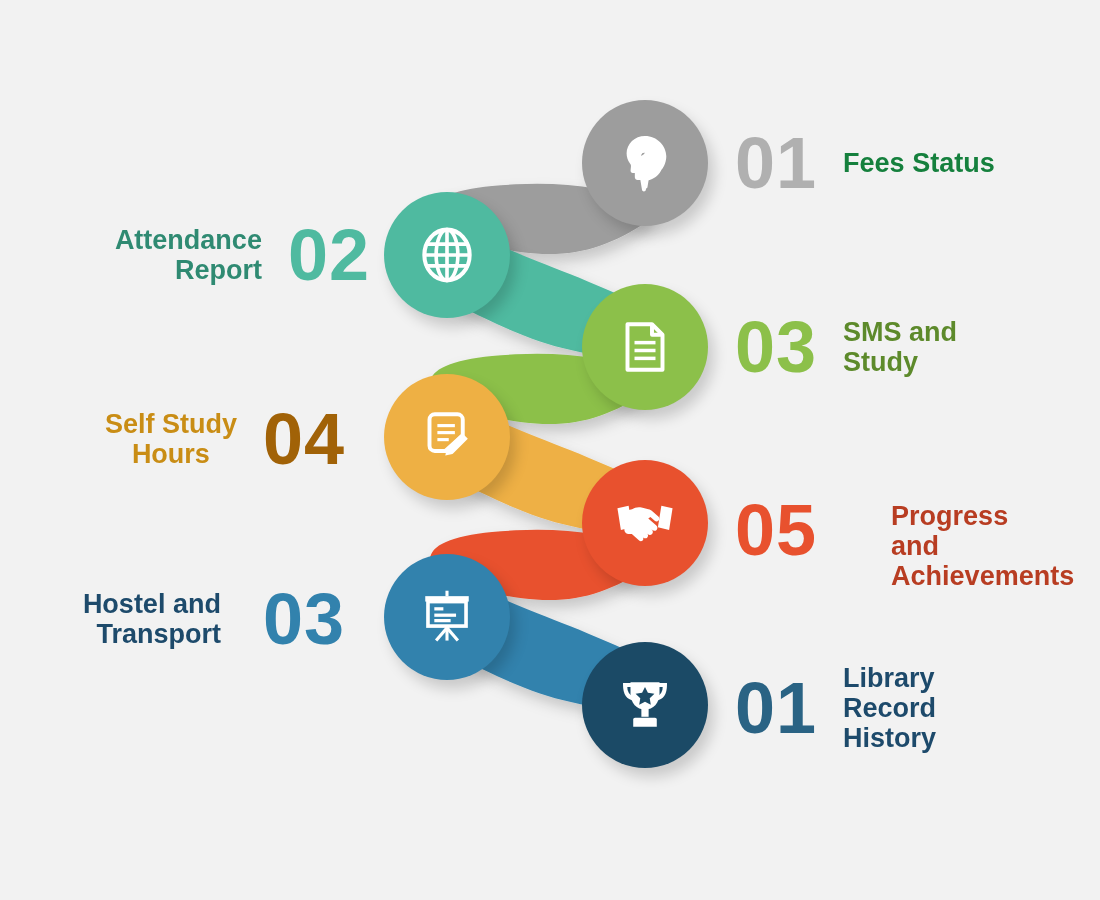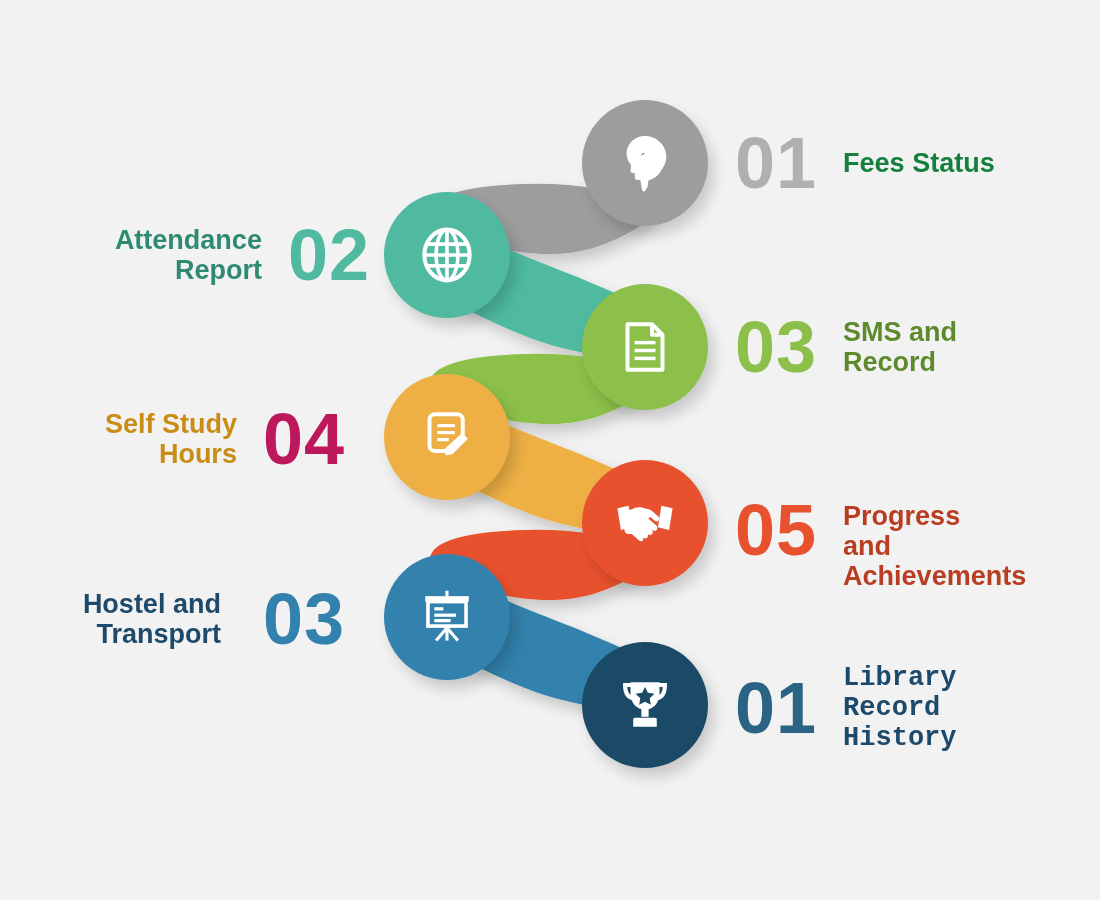--- a/index.html
+++ b/index.html
@@ -131,7 +131,7 @@
   <div class="text-block right" style="left:735px; top:300px; width:360px; height:94px;">
     <span class="num" style="color: rgb(140, 192, 74);">03</span>
     <span class="lab" style="color: rgb(93, 138, 43);">SMS and
-Record</span>
+Study</span>
   </div>
 
   <div class="node" style="left: 384px; top: 374px; background: rgb(238, 176, 68);">

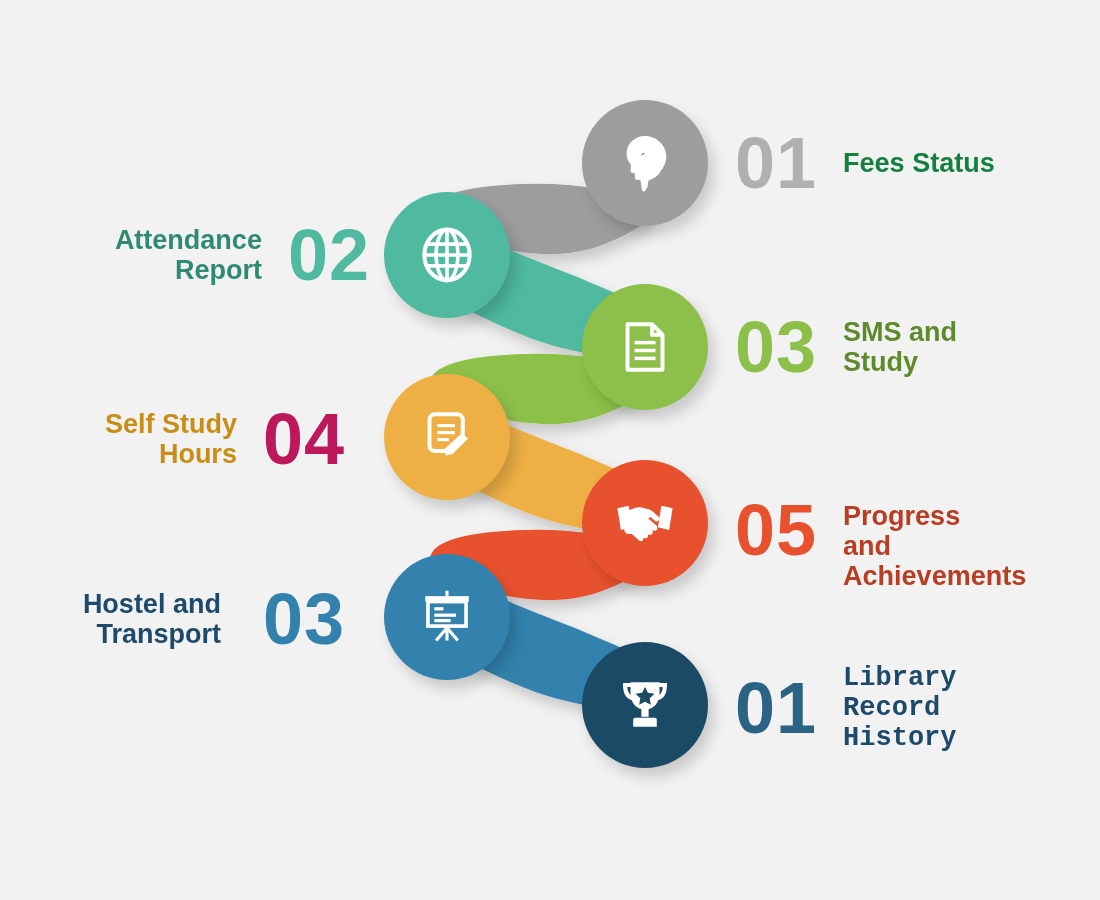--- a/index.html
+++ b/index.html
@@ -146,7 +146,7 @@
     </span>
   </div>
   <div class="text-block left" style="left:0px; top:392px; width:345px; height:94px;">
-    <span class="lab" style="color: rgb(201, 141, 21);">Self Study
+    <span class="lab" style="color: rgb(201, 141, 21); text-align: center;">Self Study
 Hours</span>
     <span class="num" style="color: #be185d;">04</span>
   </div>

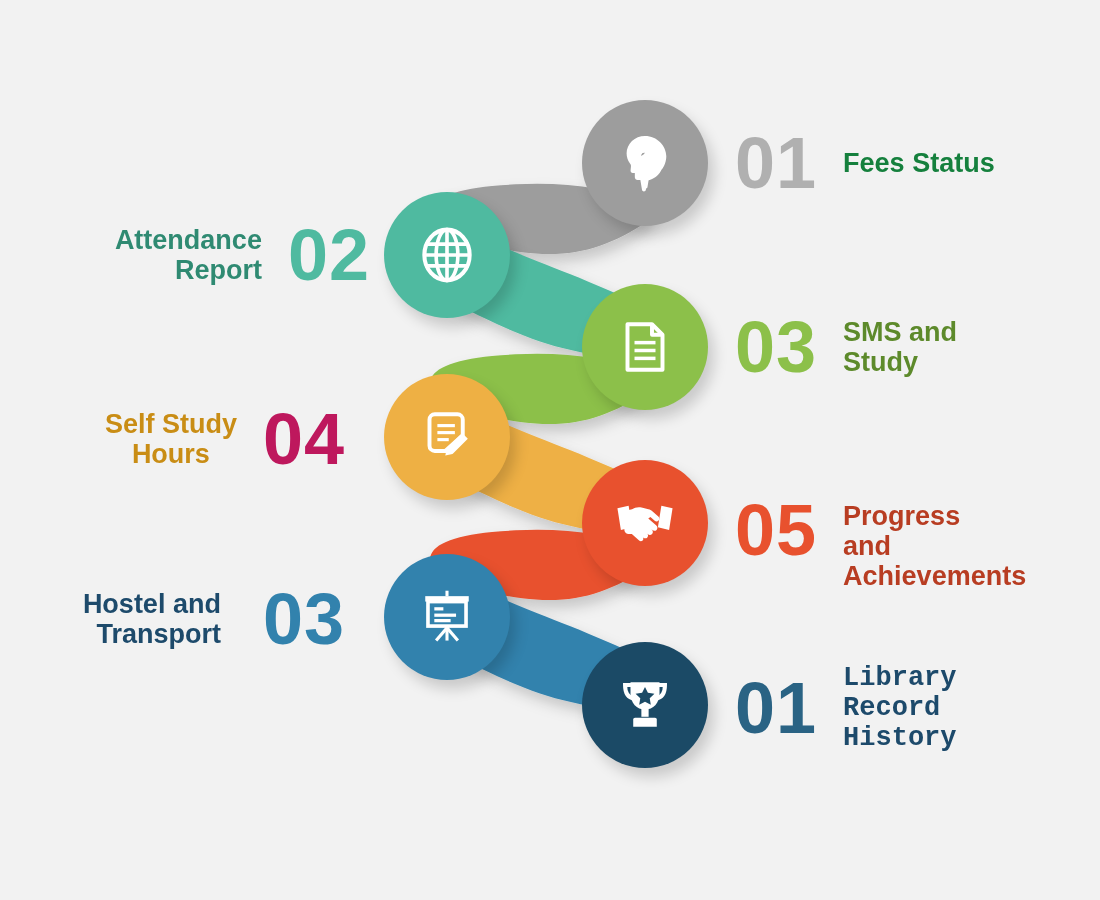--- a/index.html
+++ b/index.html
@@ -148,7 +148,7 @@
   <div class="text-block left" style="left:0px; top:392px; width:345px; height:94px;">
     <span class="lab" style="color: rgb(201, 141, 21); text-align: center;">Self Study
 Hours</span>
-    <span class="num" style="color: #be185d;">04</span>
+    <span class="num" style="color: #a16207;">04</span>
   </div>
 
   <div class="node" style="left: 582px; top: 460px; background: rgb(232, 81, 46);">

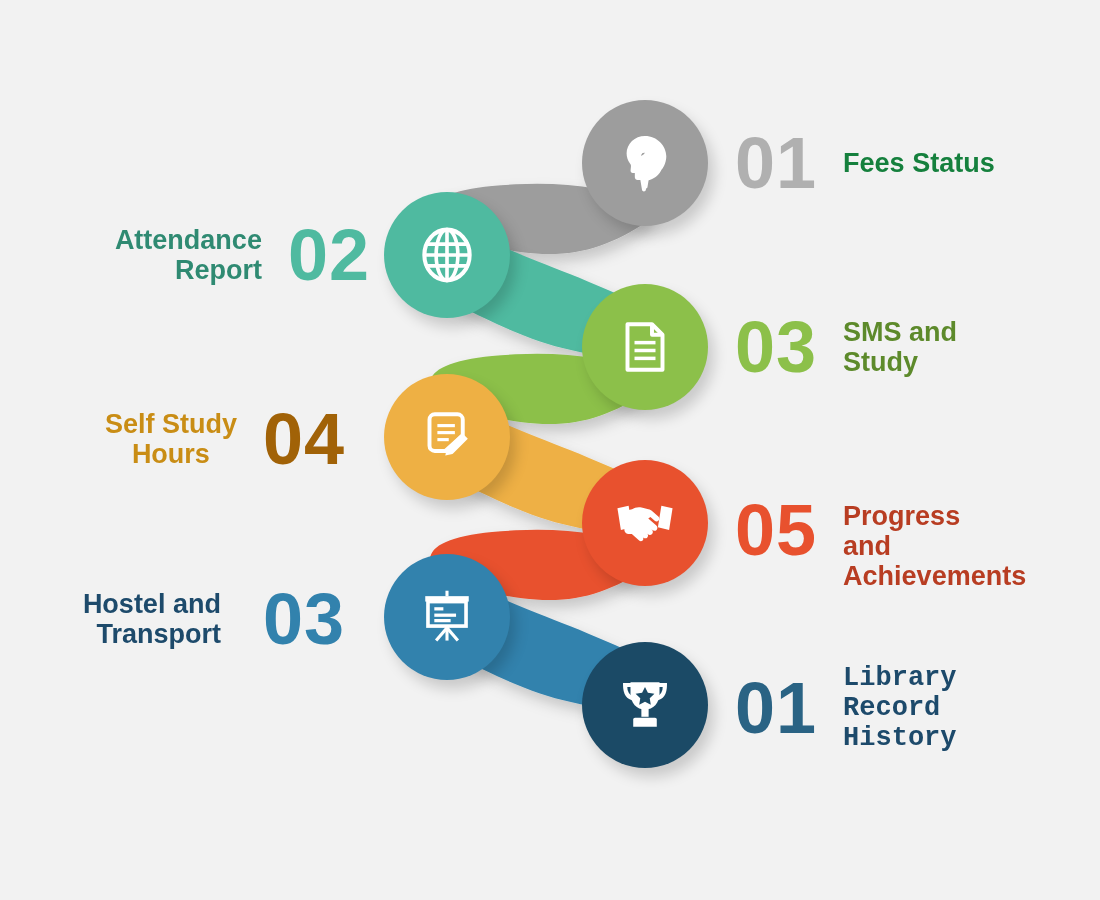--- a/index.html
+++ b/index.html
@@ -160,7 +160,7 @@
       </svg>
     </span>
   </div>
-  <div class="text-block right" style="left:735px; top:470px; width:365px; height:120px;">
+  <div class="text-block right" style="left:735px; top:470px; width:365px; height:120px;gap:48px;">
     <span class="num" style="color: rgb(232, 81, 46);">05</span>
     <span class="lab" style="color: rgb(184, 61, 34); margin-top: 32px;">Progress
 and

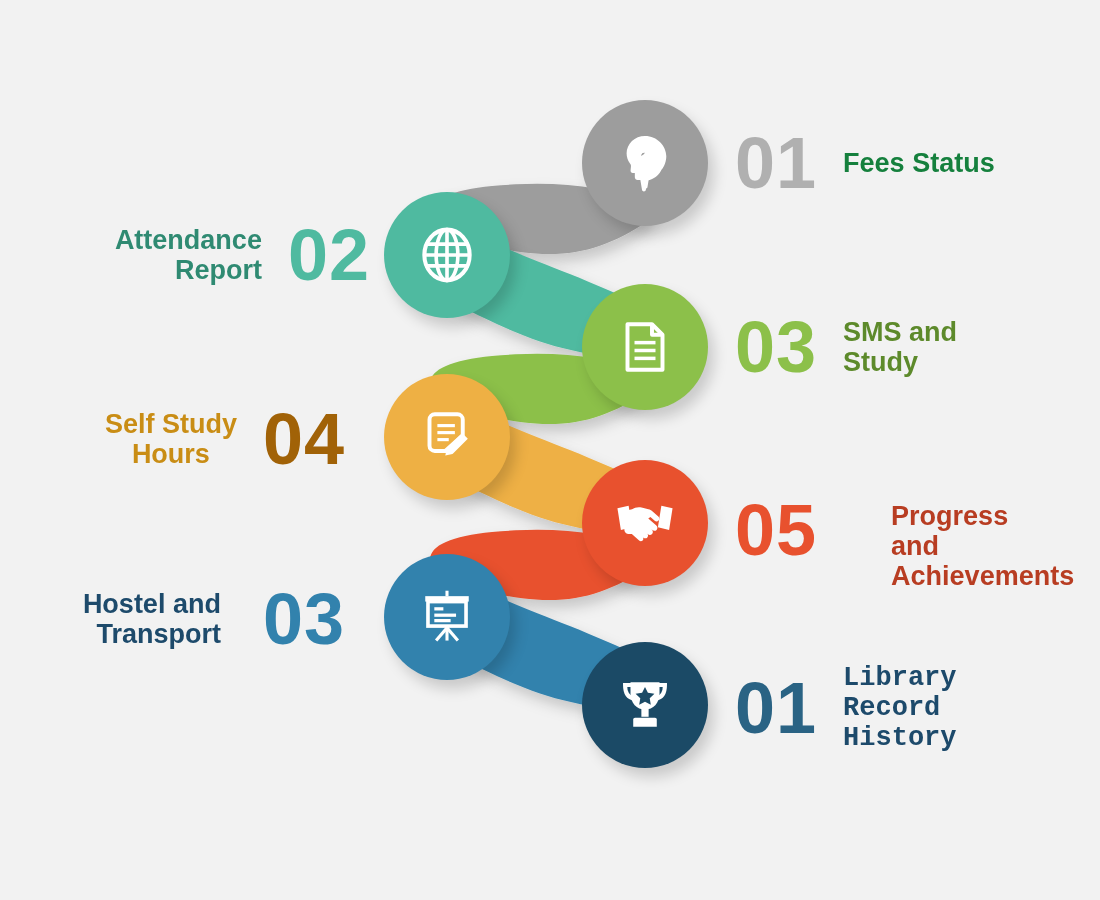--- a/index.html
+++ b/index.html
@@ -202,7 +202,7 @@
   </div>
   <div class="text-block right" style="left:735px; top:648px; width:360px; height:120px;">
     <span class="num" style="color: rgb(42, 99, 132);">01</span>
-    <span class="lab" style="color: rgb(29, 74, 107); font-family: Liberation Mono, monospace;">Library
+    <span class="lab" style="color: rgb(29, 74, 107);">Library
 Record
 History</span>
   </div>

